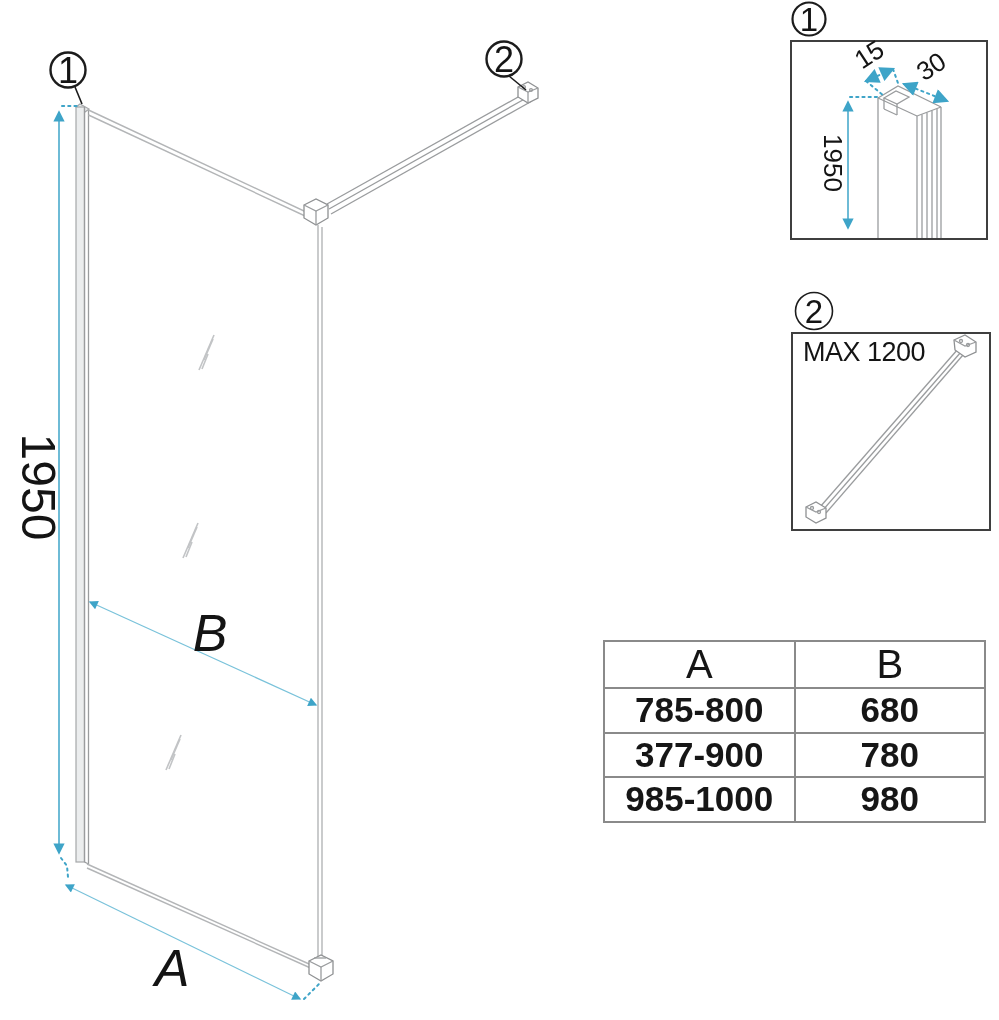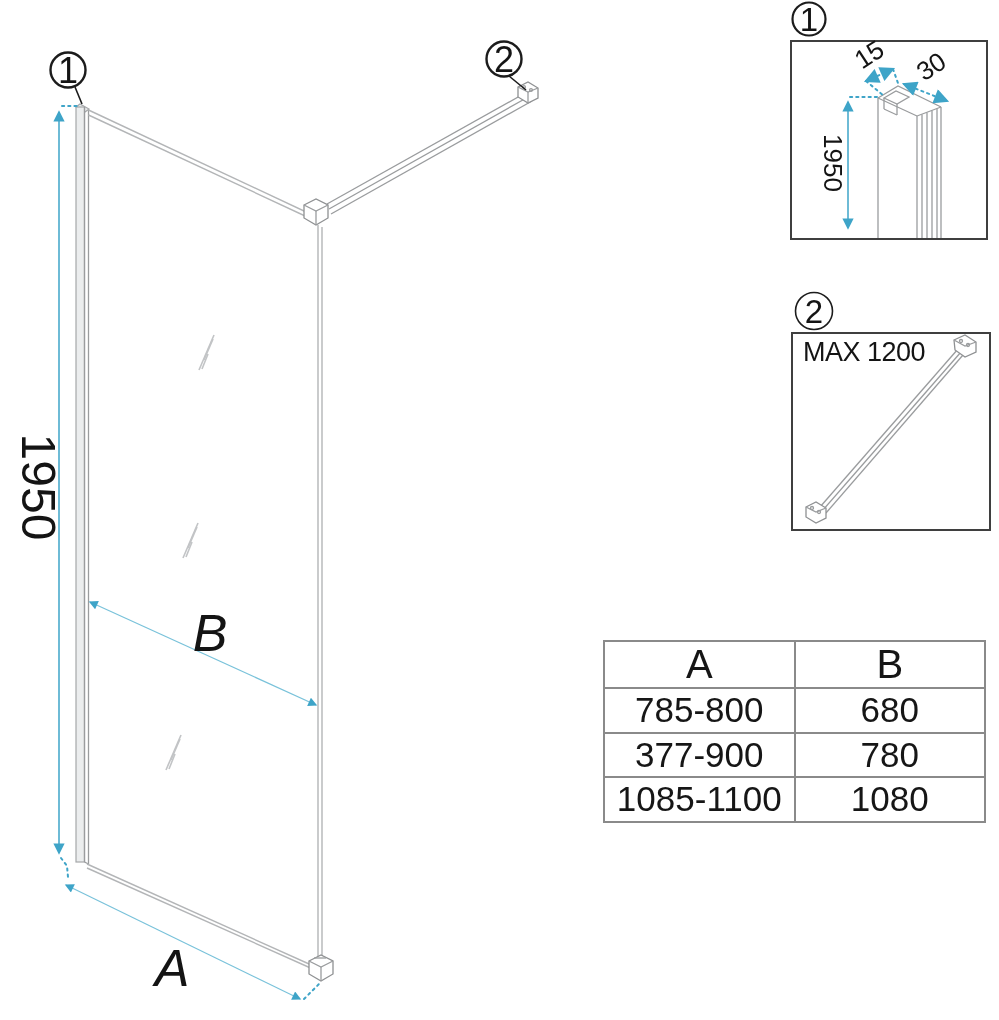--- a/index.html
+++ b/index.html
@@ -33,7 +33,7 @@
     background:#fff;}
   table.size-table th,table.size-table td{border:2px solid #8a8a8a;padding:0;vertical-align:middle;}
   table.size-table th{height:43px;font-size:40px;font-weight:normal;}
-  table.size-table td{height:42.5px;font-size:35px;}
+  table.size-table td{height:42.5px;font-size:35px;font-weight:bold;}
 </style>
 </head>
 <body>

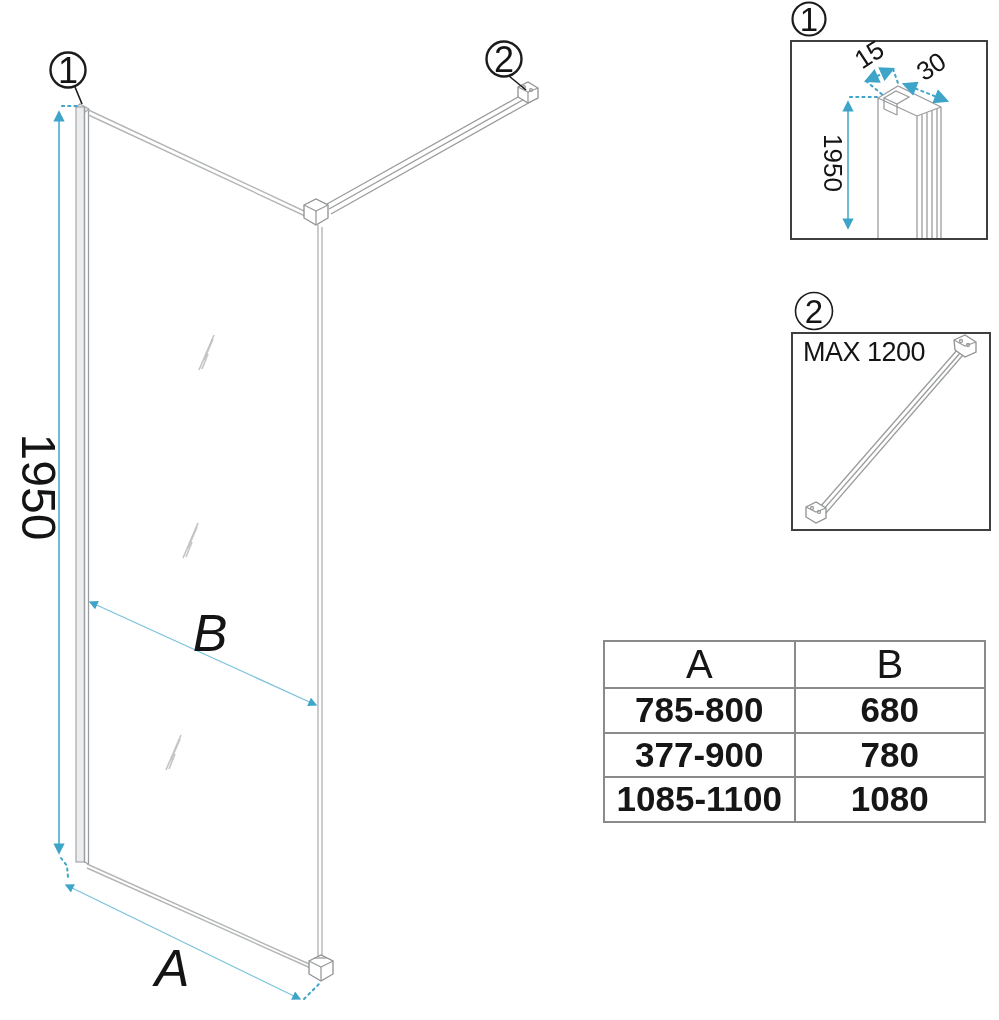--- a/index.html
+++ b/index.html
@@ -223,6 +223,10 @@
         <td>780</td>
       </tr>
       <tr>
+        <td>985-1000</td>
+        <td>980</td>
+      </tr>
+      <tr>
         <td>1085-1100</td>
         <td>1080</td>
       </tr>

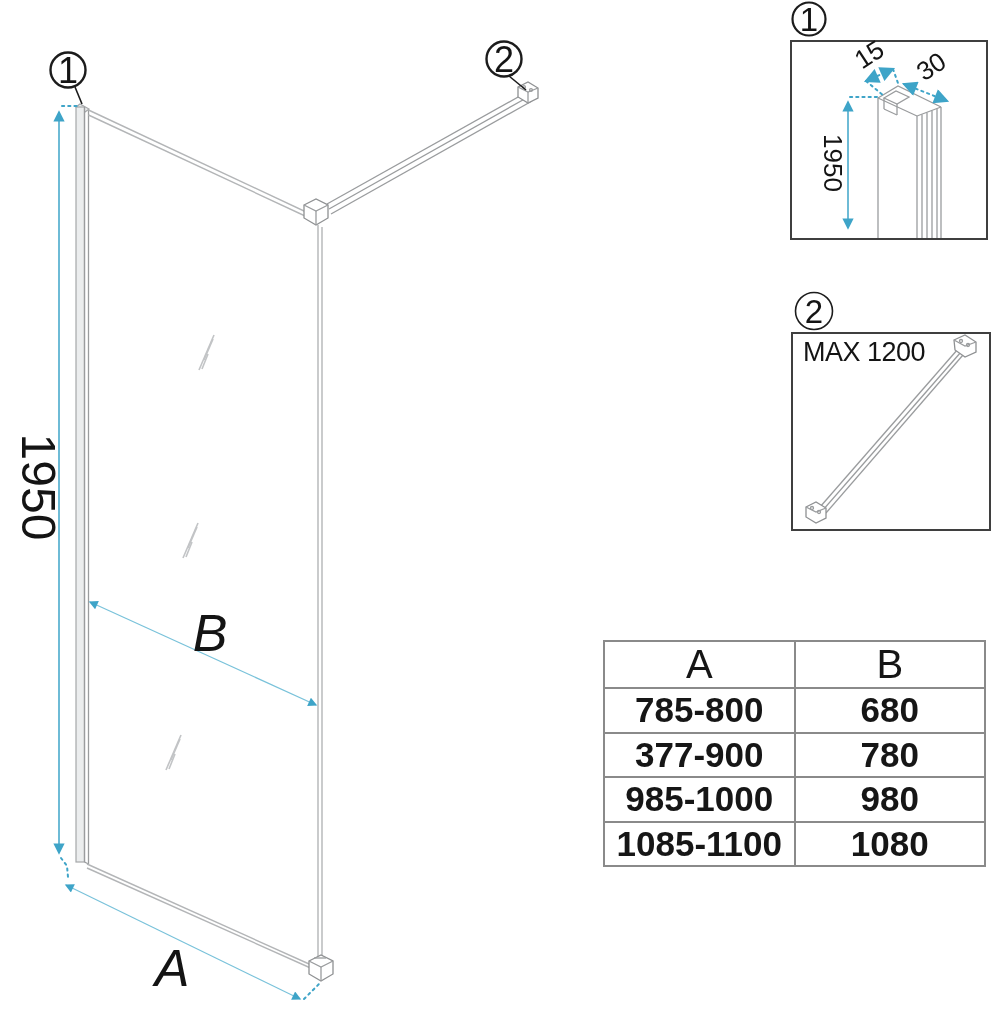--- a/index.html
+++ b/index.html
@@ -226,10 +226,6 @@
         <td>985-1000</td>
         <td>980</td>
       </tr>
-      <tr>
-        <td>1085-1100</td>
-        <td>1080</td>
-      </tr>
     </tbody>
   </table>
 

